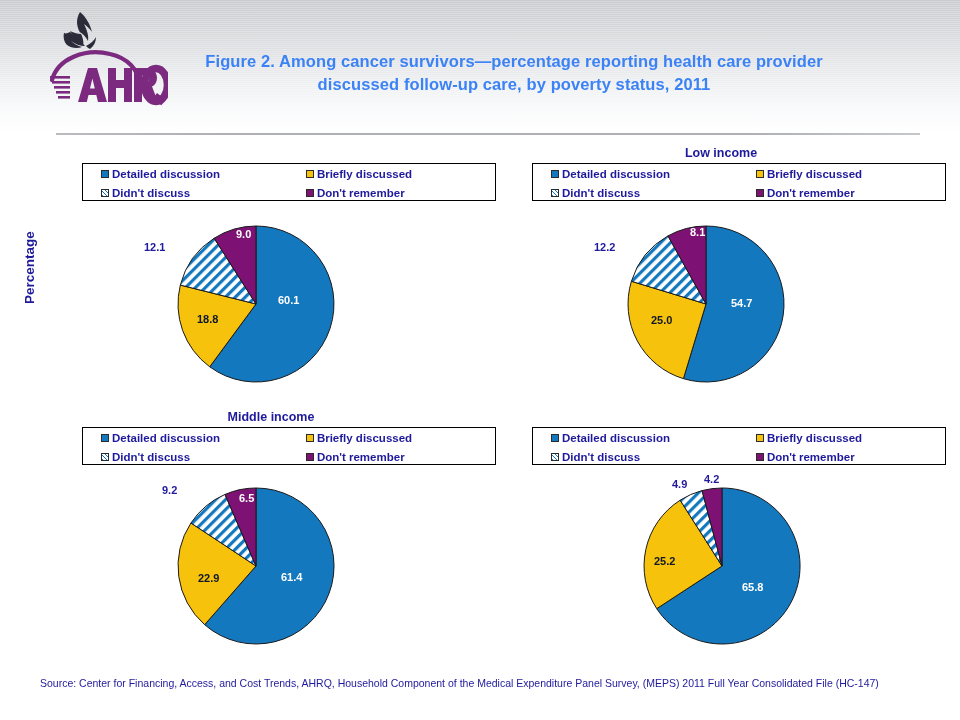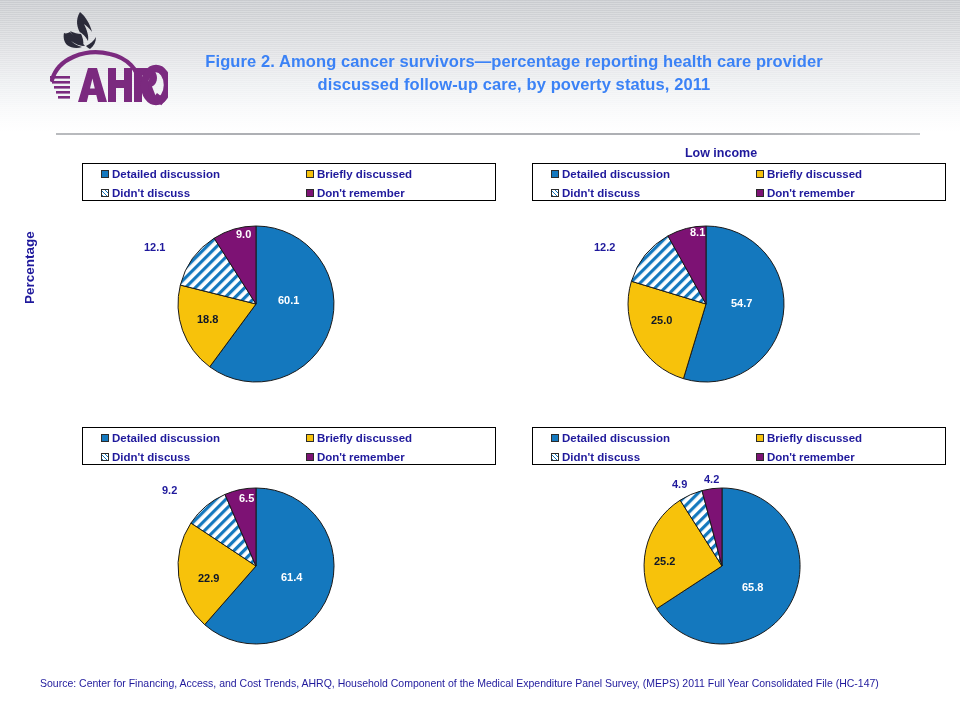--- a/index.html
+++ b/index.html
@@ -302,6 +302,7 @@
 </div>
 
 <div class="panel" style="left:82px; top:410px; width:378px; height:250px;">
+  <div class="panel-title">Middle income</div>
 
   <div class="legend-box">
     <div class="legend-item">

